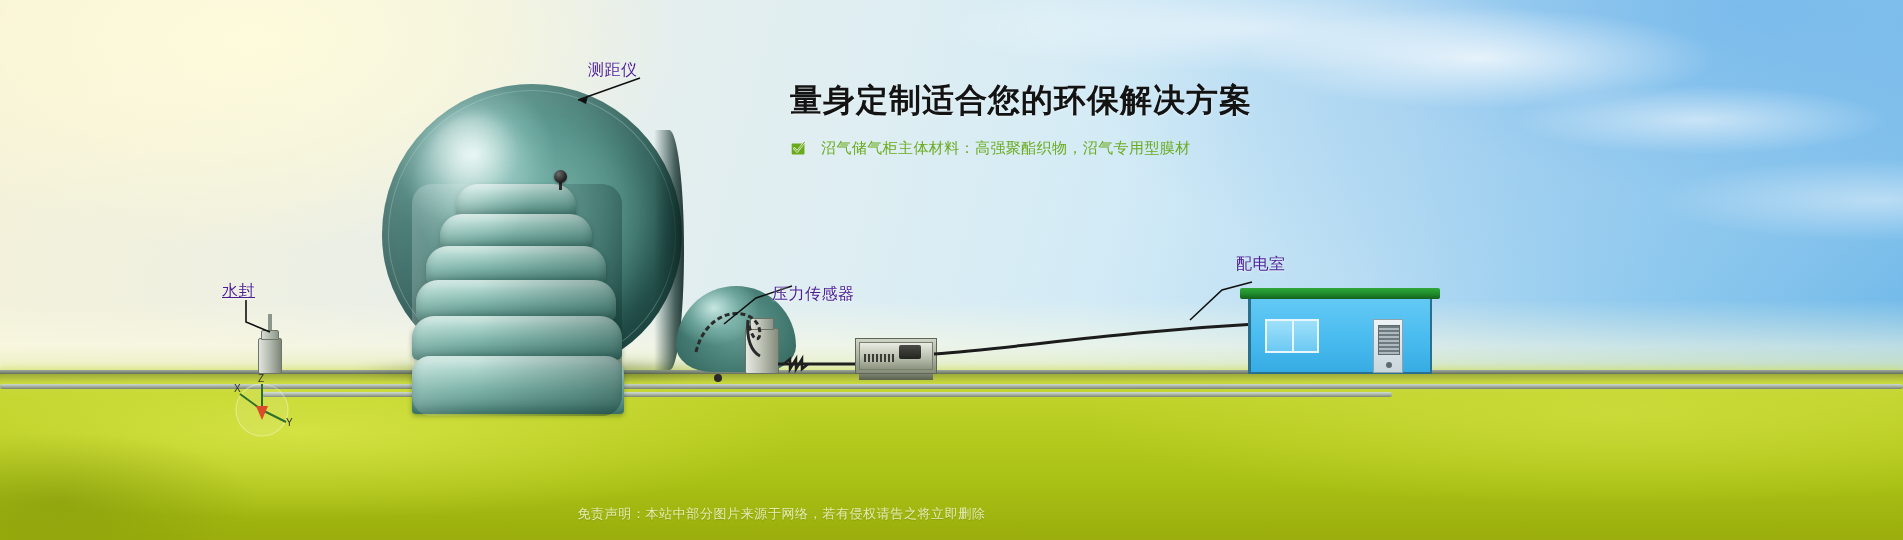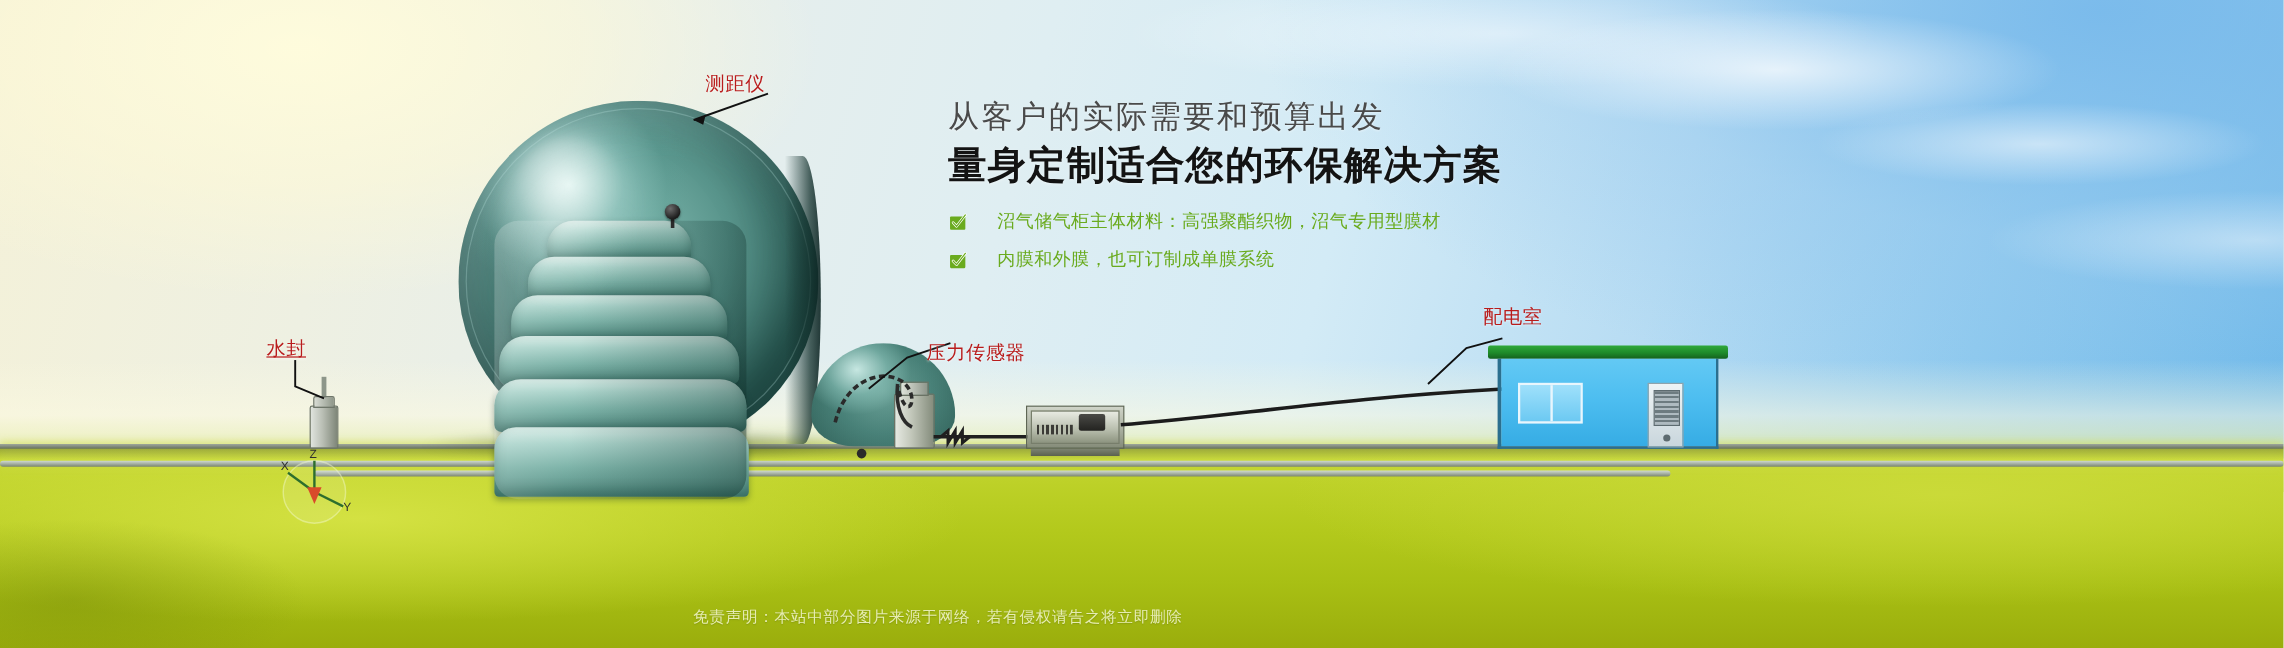--- a/index.html
+++ b/index.html
@@ -223,7 +223,7 @@
 
   
   .callout {
-    position:absolute; color:#b91c1c; font-size:16px; white-space:nowrap;
+    position:absolute; color:#4c1d95; font-size:16px; white-space:nowrap;
     letter-spacing:0.5px;
     text-shadow:0 1px 2px rgba(255,255,255,0.65);
   }

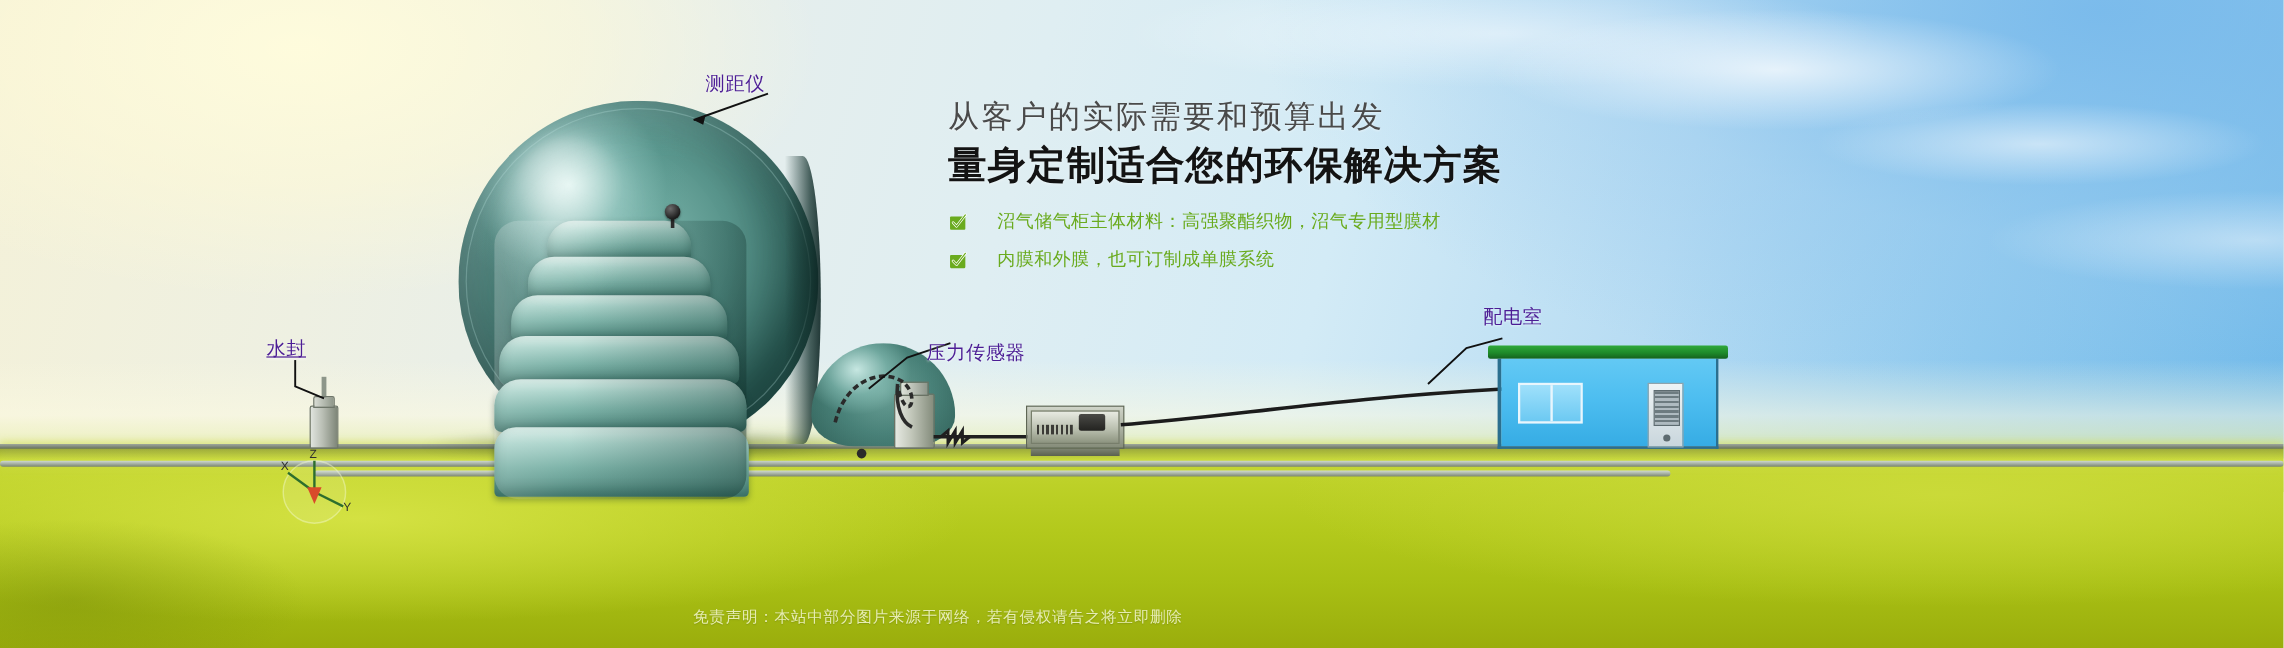--- a/index.html
+++ b/index.html
@@ -380,7 +380,6 @@
   <div class="callout label-pds">配电室</div>
 
   <div class="copy">
-    <div class="copy-sub">从客户的实际需要和预算出发</div>
     <div class="copy-title">量身定制适合您的环保解决方案</div>
     <ul class="bullets">
       <li class="bullet">

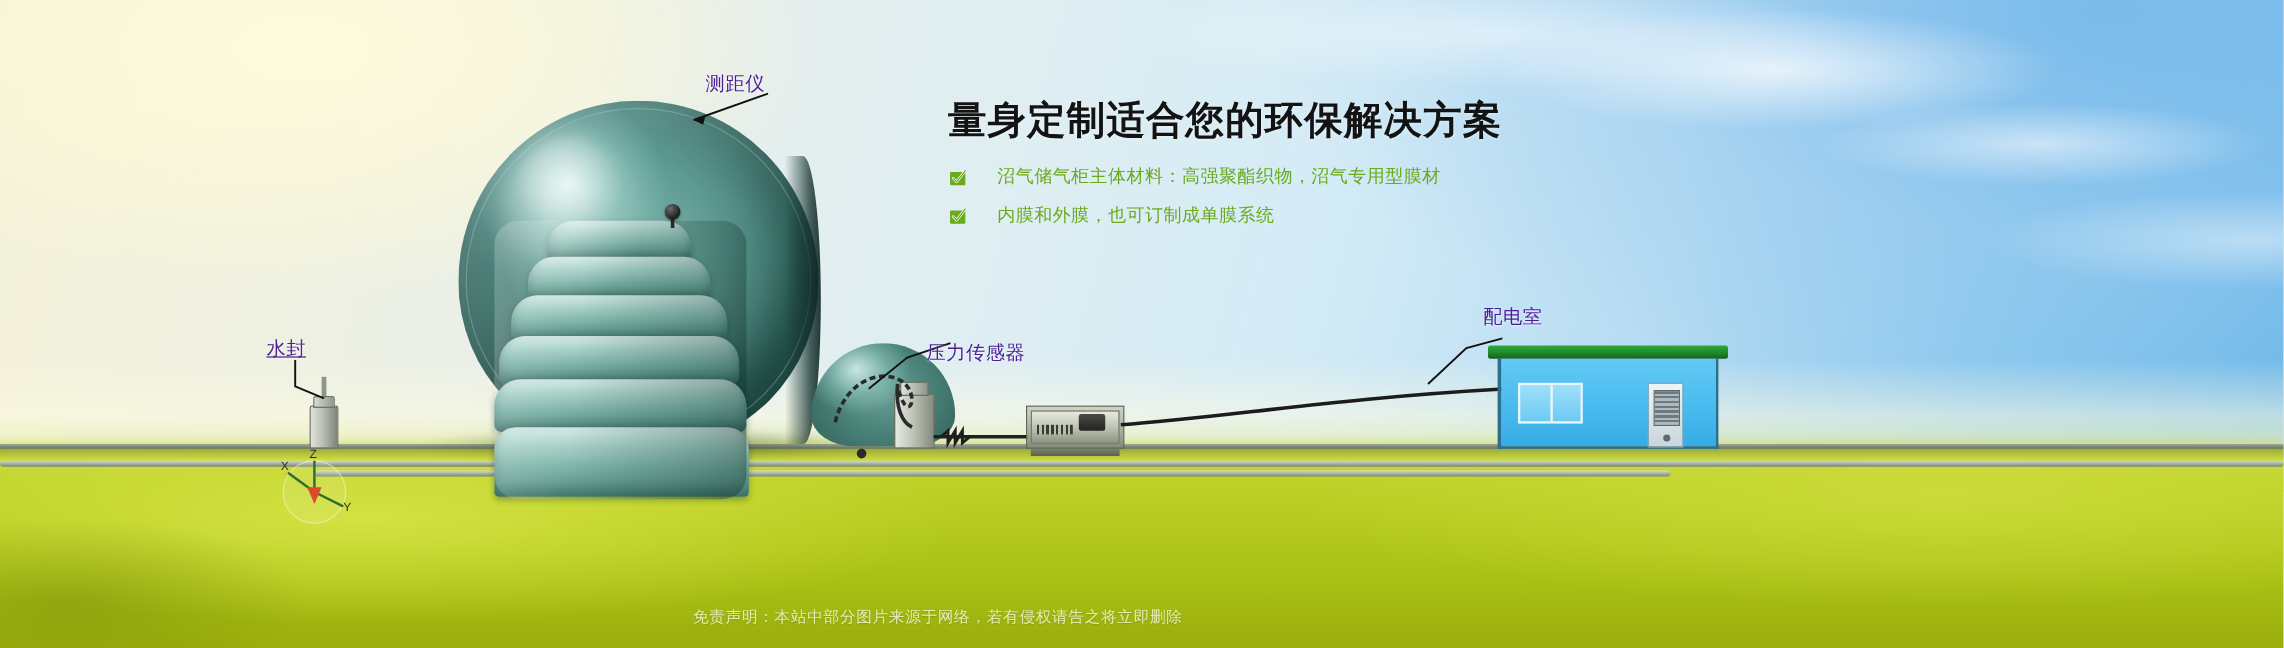--- a/index.html
+++ b/index.html
@@ -251,7 +251,7 @@
   }
   .bullets { list-style:none; }
   .bullet {
-    display:flex; align-items:center; gap:24px;
+    display:flex; align-items:center; gap:14px;
     font-size:15px; color:#6aab1e; line-height:1.1;
     margin-bottom:15px; letter-spacing:0.4px;
   }

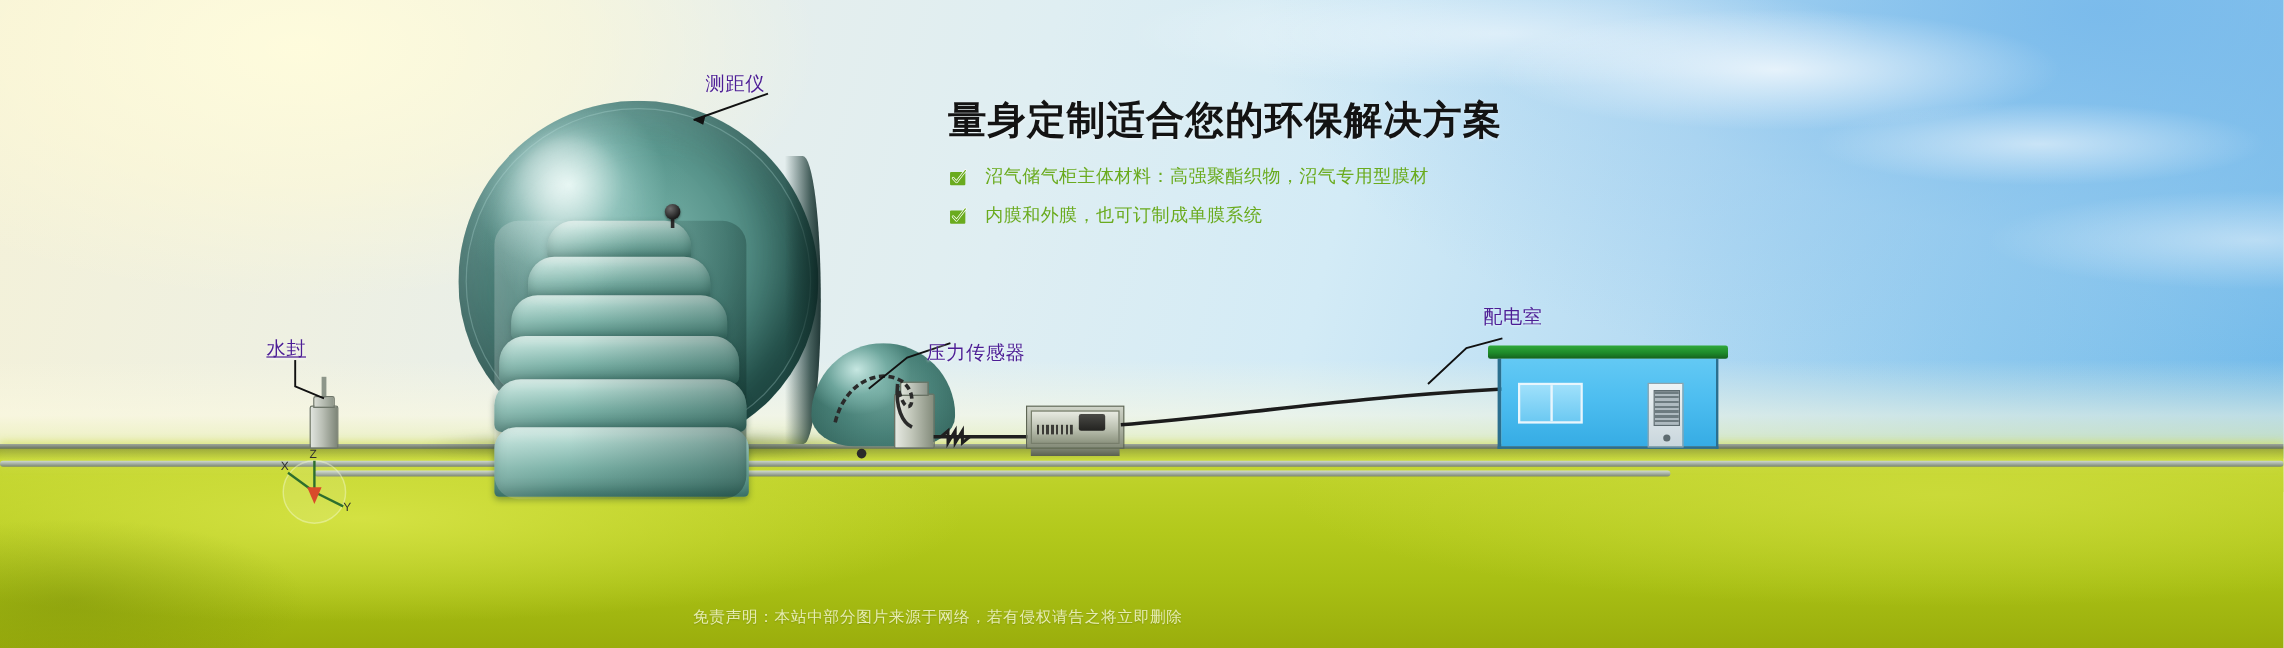--- a/index.html
+++ b/index.html
@@ -390,14 +390,6 @@
         </svg>
         <span>沼气储气柜主体材料：高强聚酯织物，沼气专用型膜材</span>
       </li>
-      <li class="bullet">
-        <svg class="bullet-icon" viewBox="0 0 20 20">
-          <path d="M3 4 h13 a1 1 0 0 1 1 1 v11 a1 1 0 0 1 -1 1 h-13 a1 1 0 0 1 -1 -1 v-11 a1 1 0 0 1 1 -1 z" fill="#6aab1e"></path>
-          <path d="M5 10 l3.4 3.6 L17 2.5" stroke="#ffffff" stroke-width="2.6" fill="none" stroke-linecap="round" stroke-linejoin="round"></path>
-          <path d="M5 10 l3.4 3.6 L17 2.5" stroke="#6aab1e" stroke-width="1.2" fill="none" stroke-linecap="round" stroke-linejoin="round"></path>
-        </svg>
-        <span>内膜和外膜，也可订制成单膜系统</span>
-      </li>
     </ul>
   </div>
 

